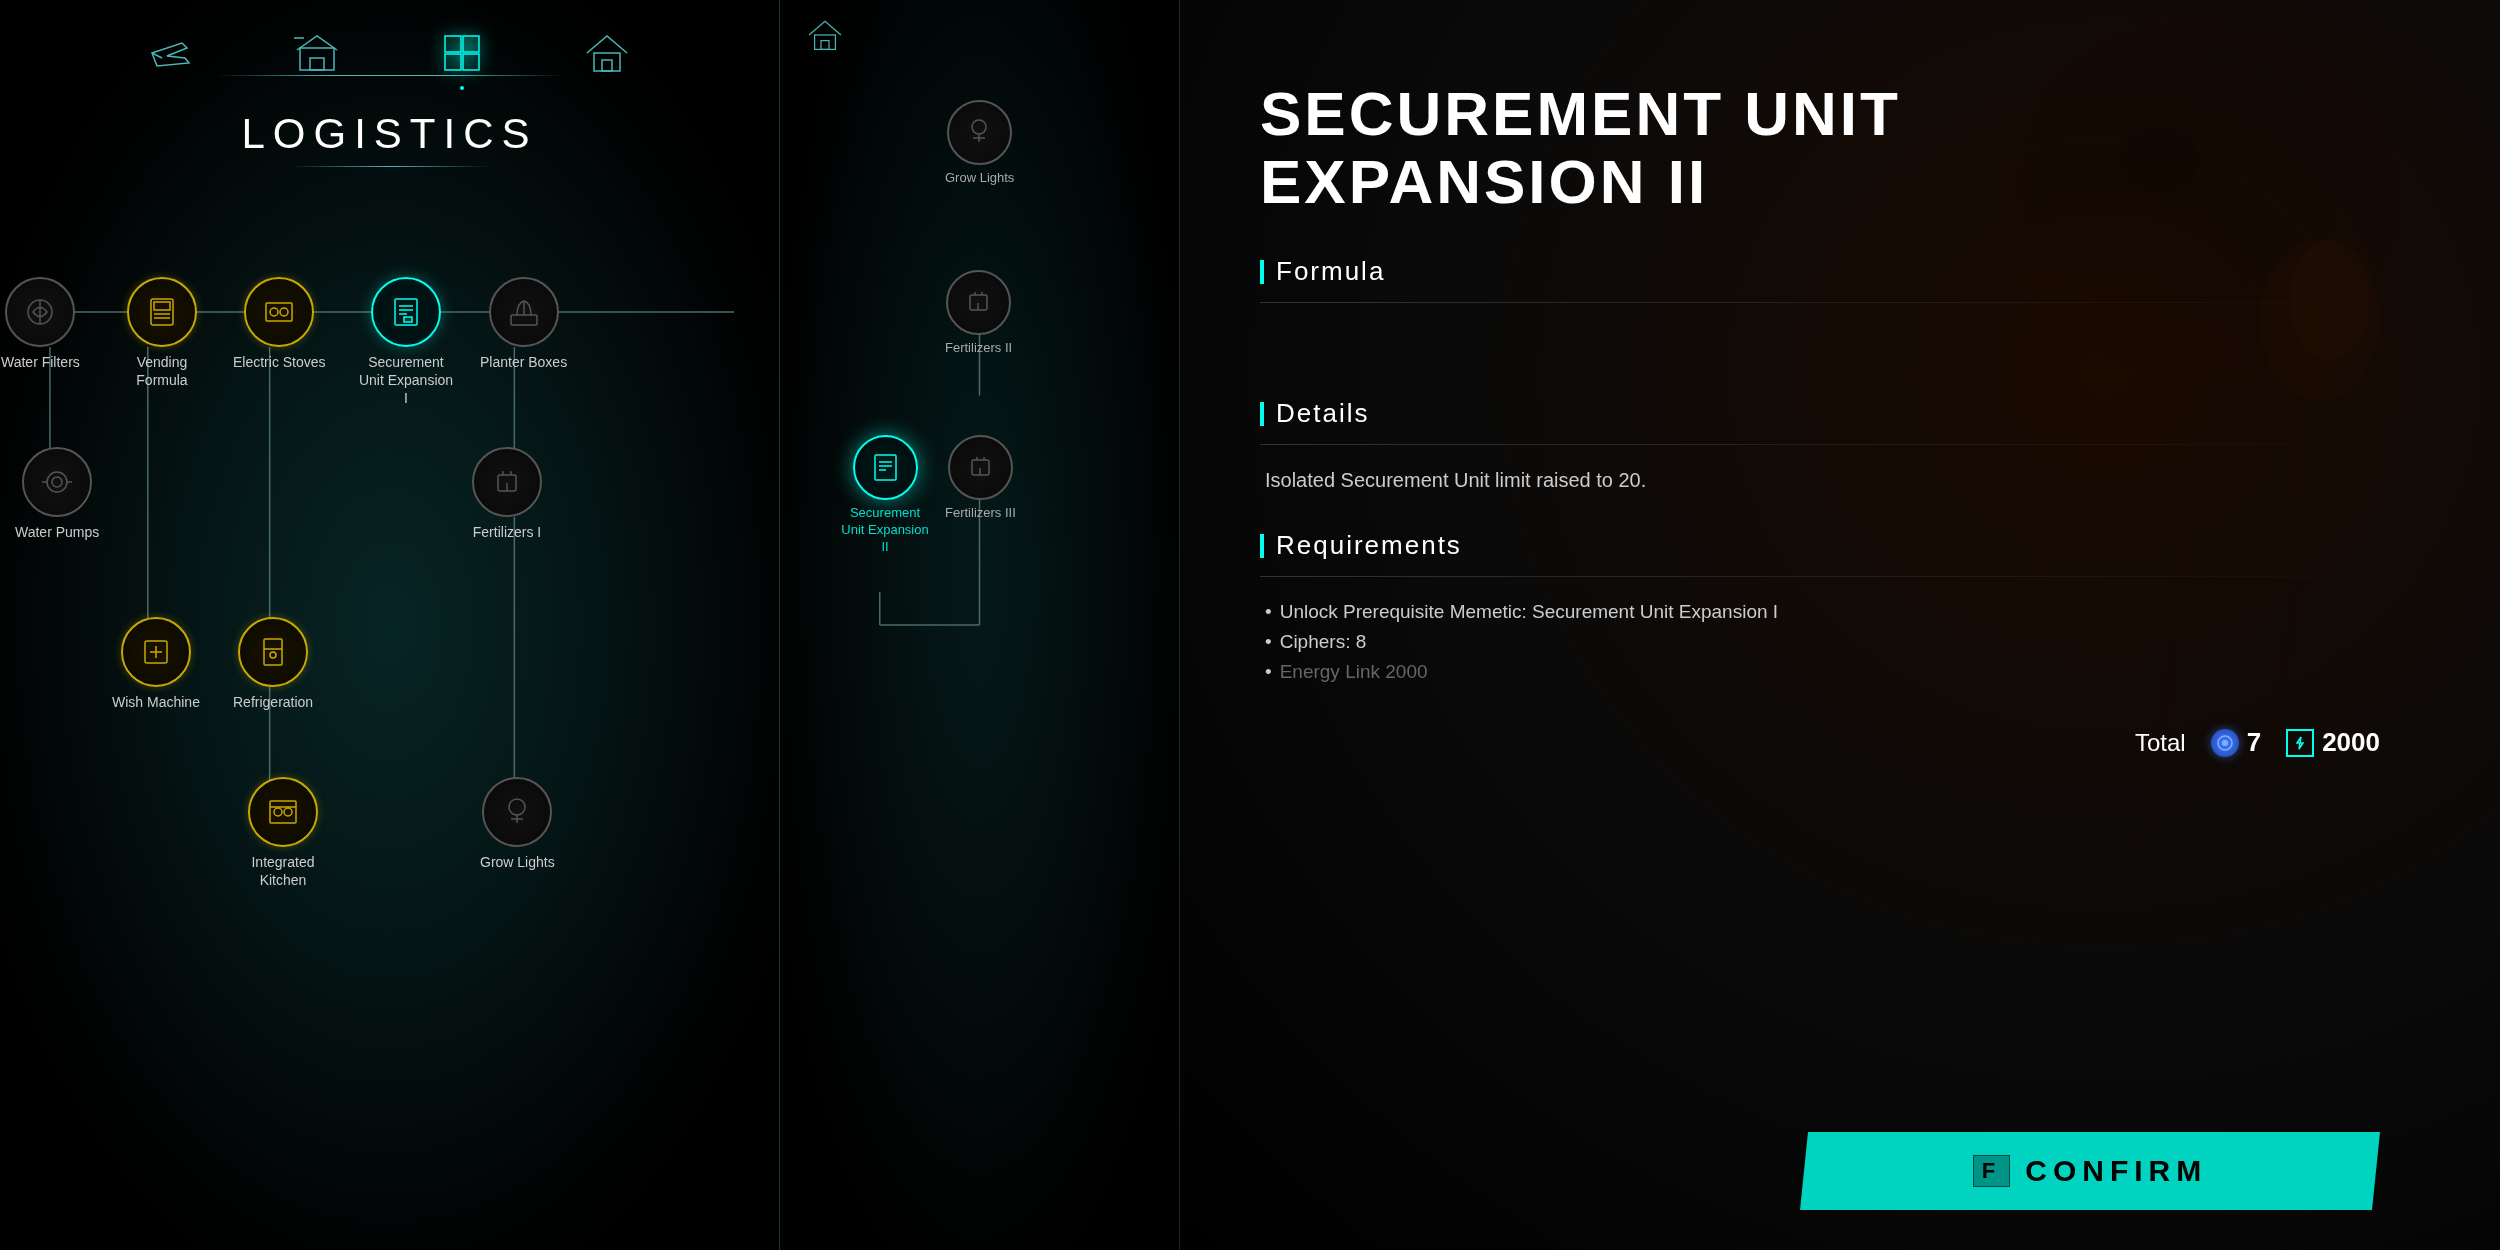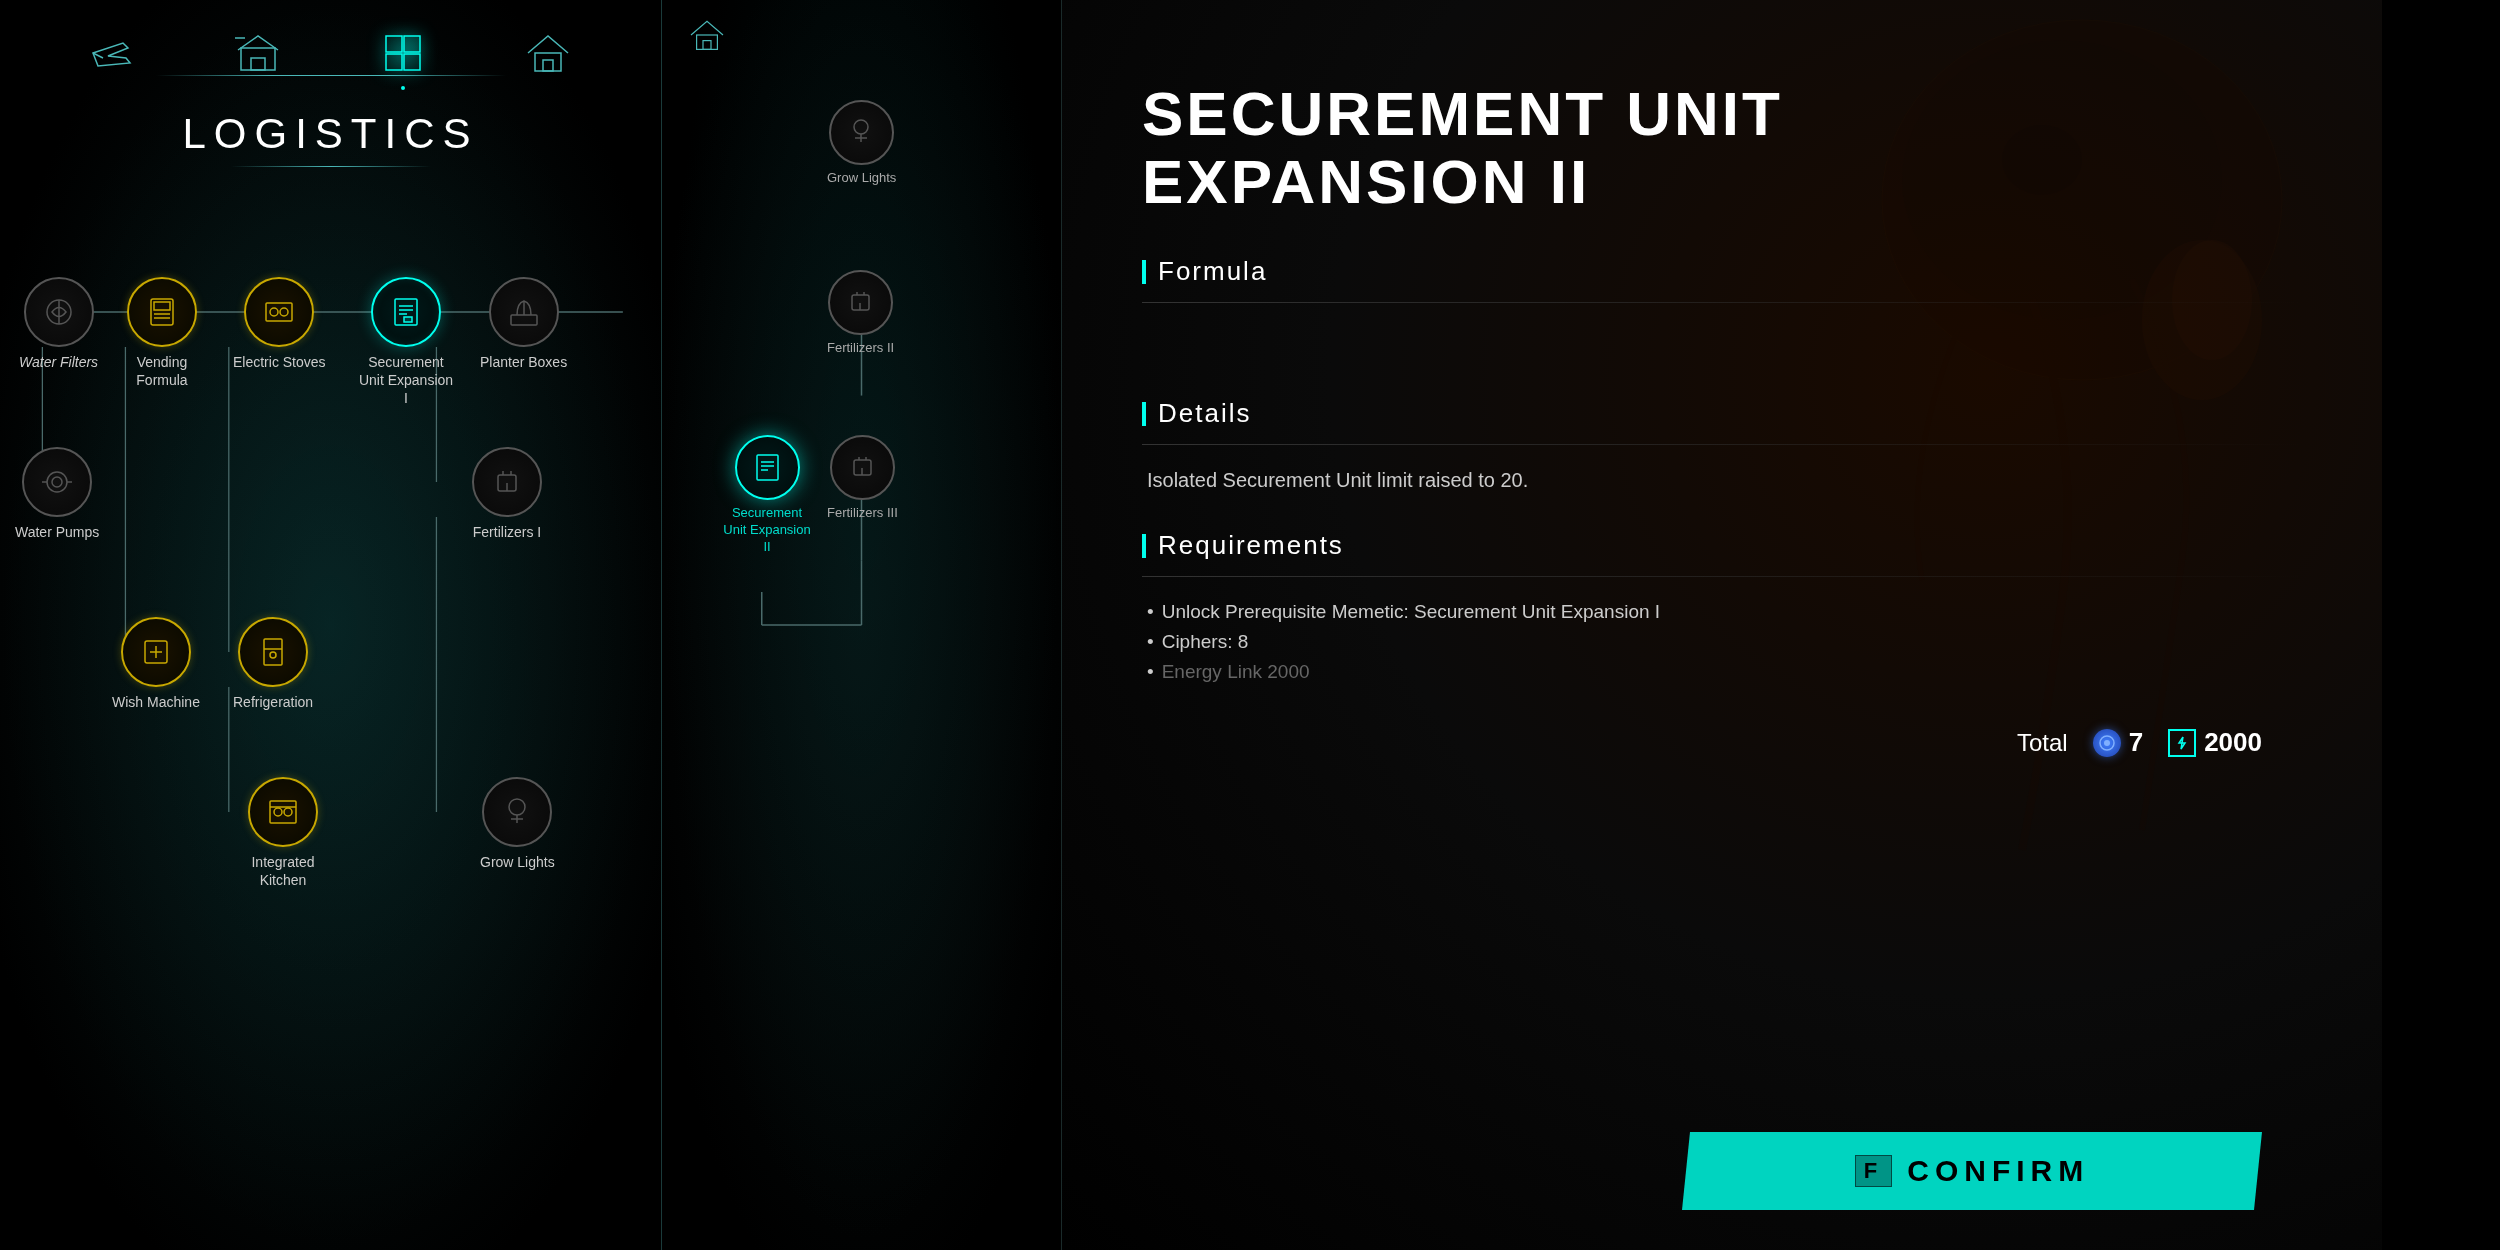--- a/index.html
+++ b/index.html
@@ -14,7 +14,7 @@
 
     
     .left-panel {
-      width: 662px;
+      width: 780px;
       height: 1250px;
       background: radial-gradient(ellipse at center, #0a1a1a 0%, #000000 80%);
       position: relative;

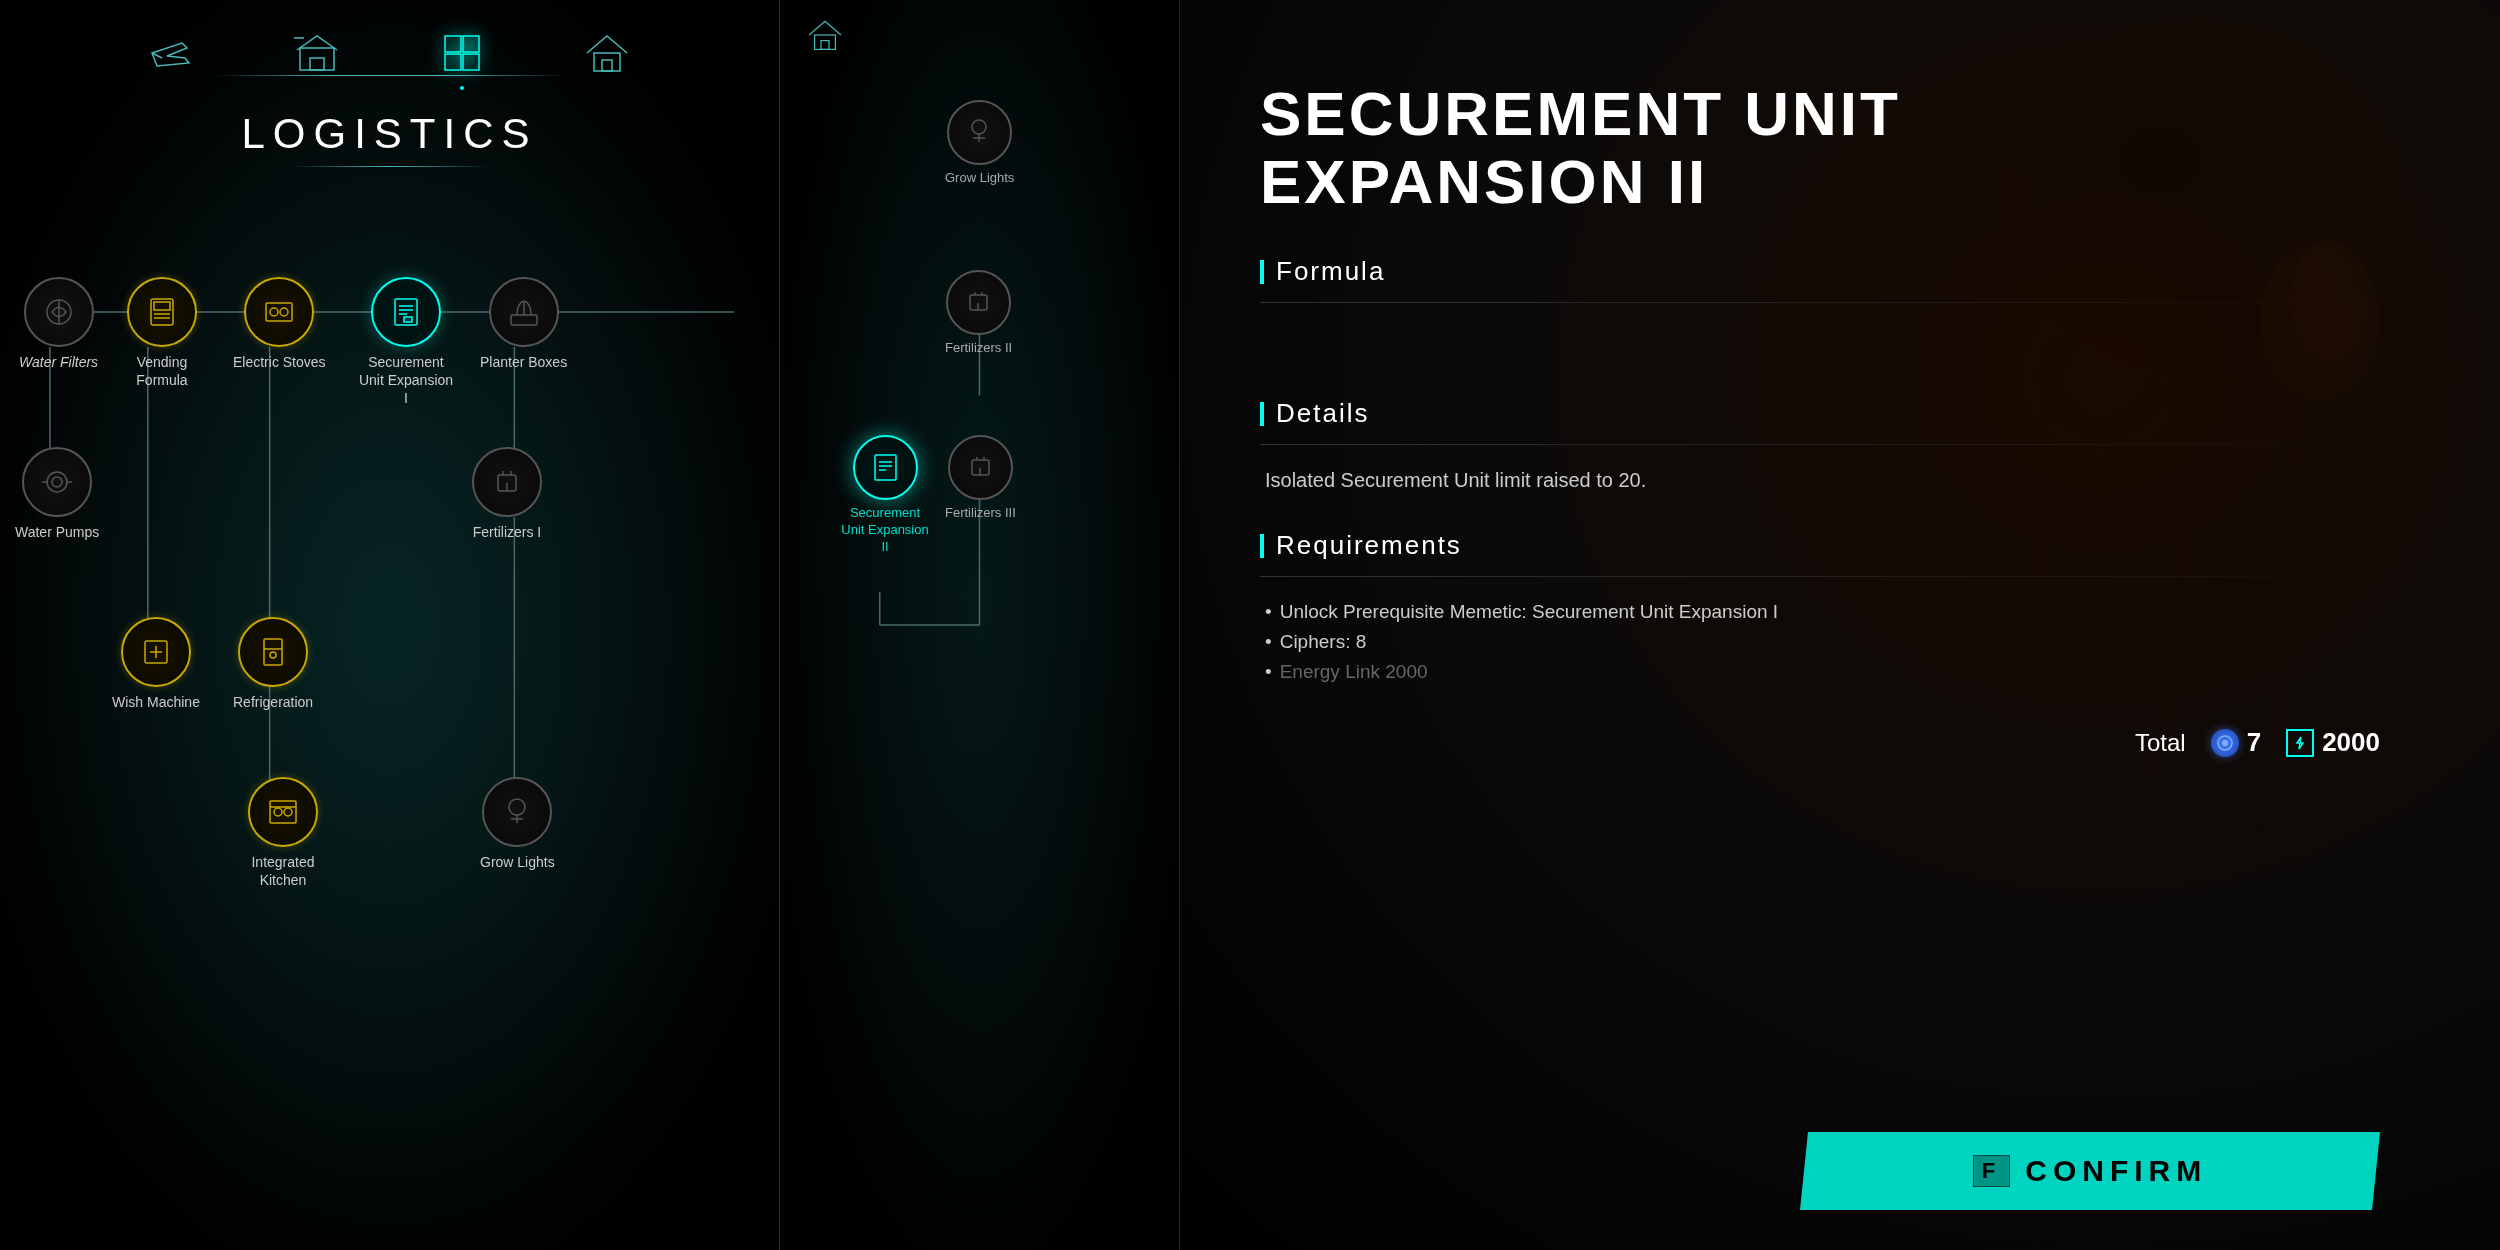--- a/index.html
+++ b/index.html
@@ -514,7 +514,7 @@
       <line x1="515" y1="320" x2="515" y2="615" class="connector"></line>
     </svg>
 
-    <div class="tech-node" style="left:19px; top:80px;font-style:italic;">
+    <div class="tech-node" style="left:1px; top:80px;">
       <div class="tech-node-icon dim">
         <svg viewBox="0 0 38 38" fill="none">
             <circle cx="19" cy="19" r="12" stroke="#555" stroke-width="1.5"></circle>

